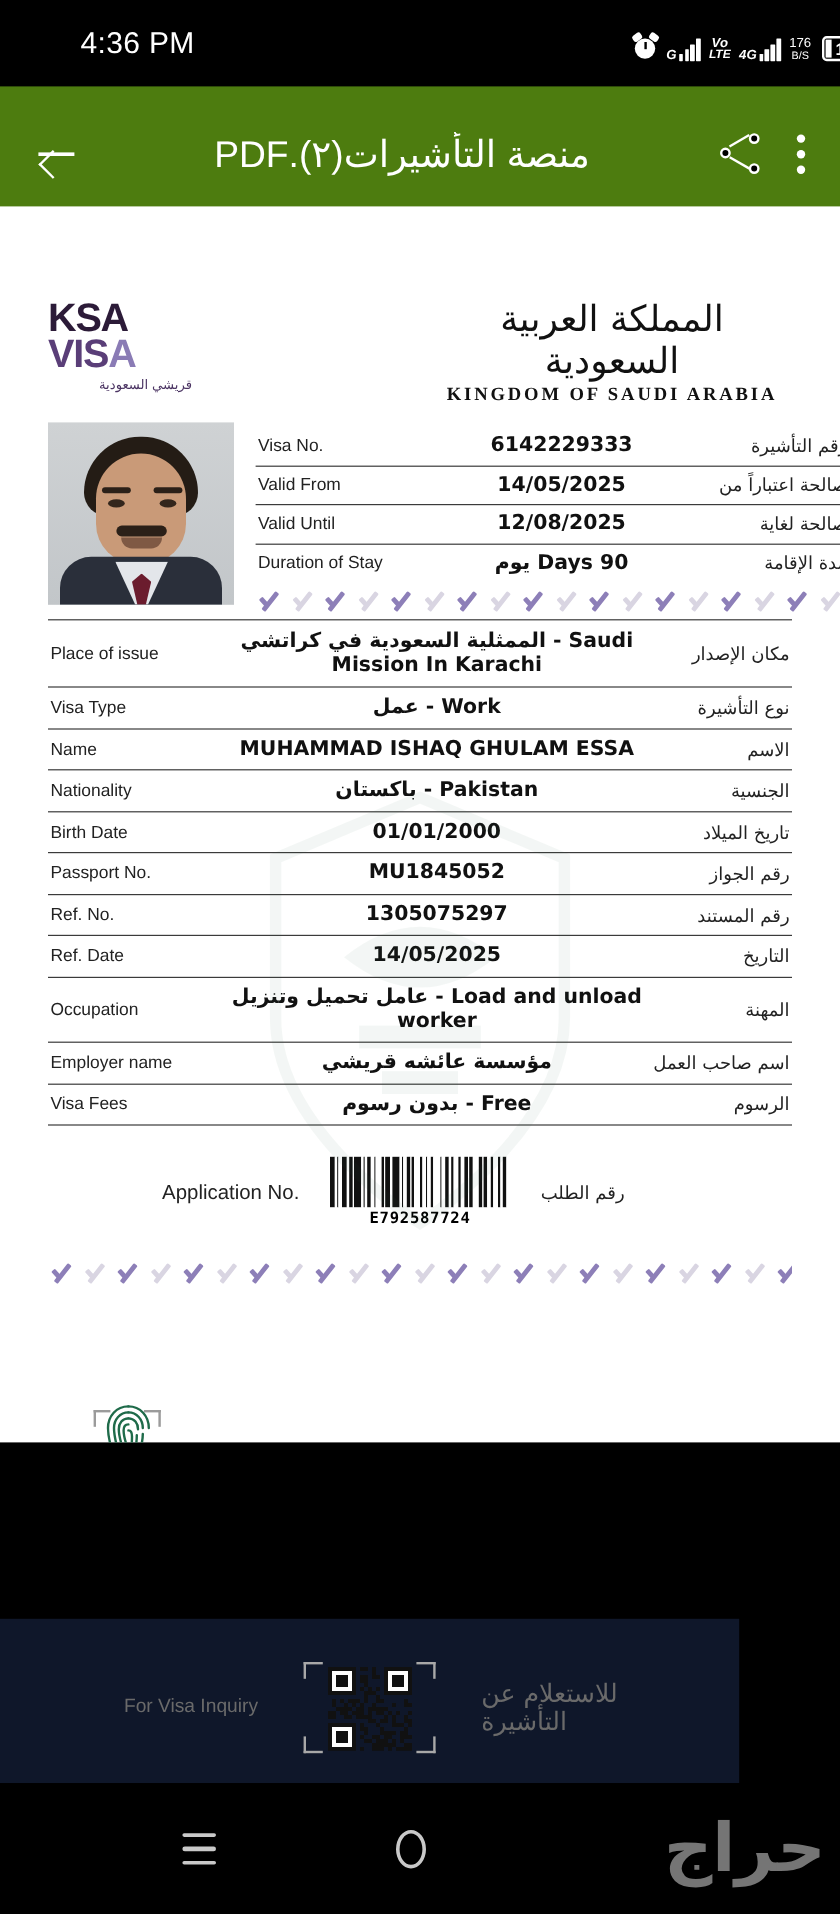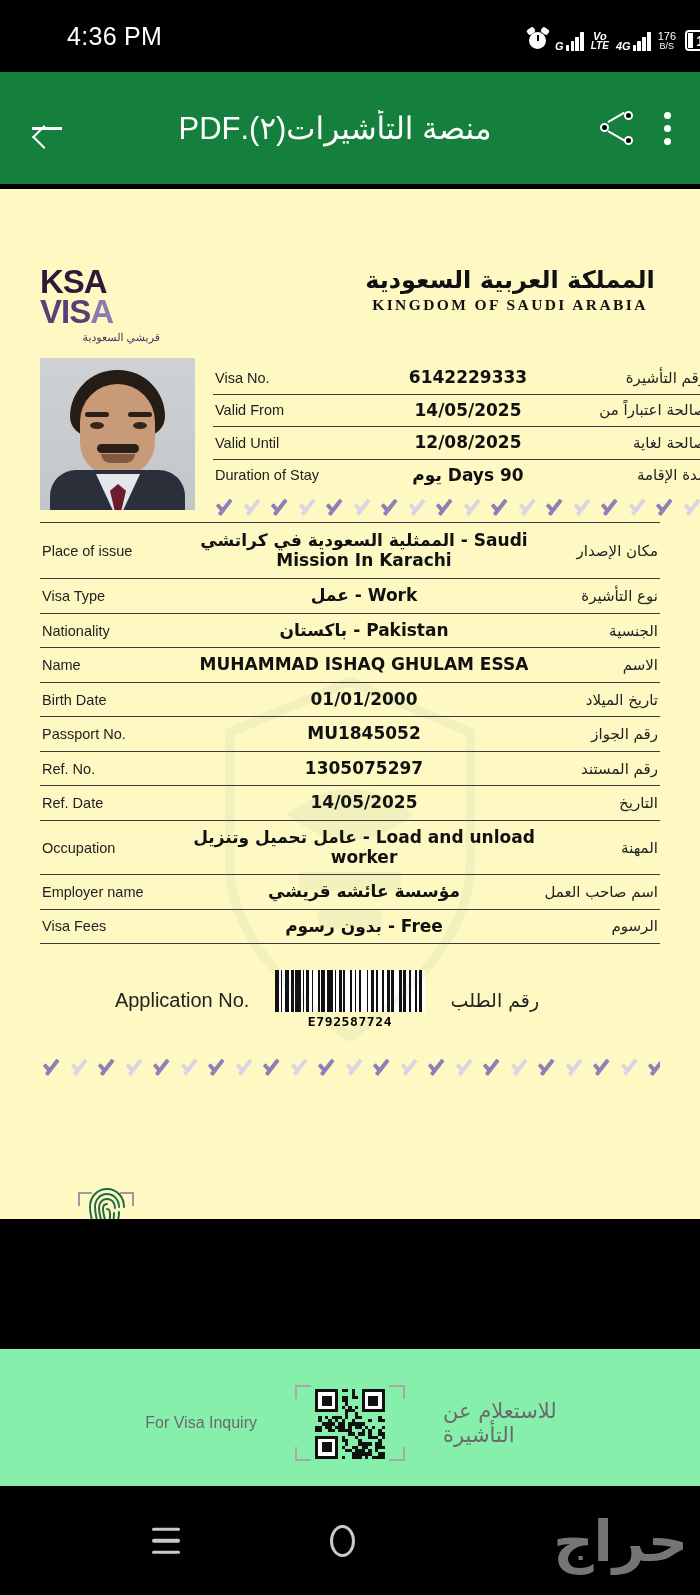--- a/index.html
+++ b/index.html
@@ -62,7 +62,7 @@
   
   .appbar {
     position: absolute; top: 72px; left: 0; width: 700px; height: 112px;
-    background: #15803d; color: #fff;
+    background: #4d7c0f; color: #fff;
     display: flex; align-items: center; padding: 0 26px;
   }
   .back-arrow {

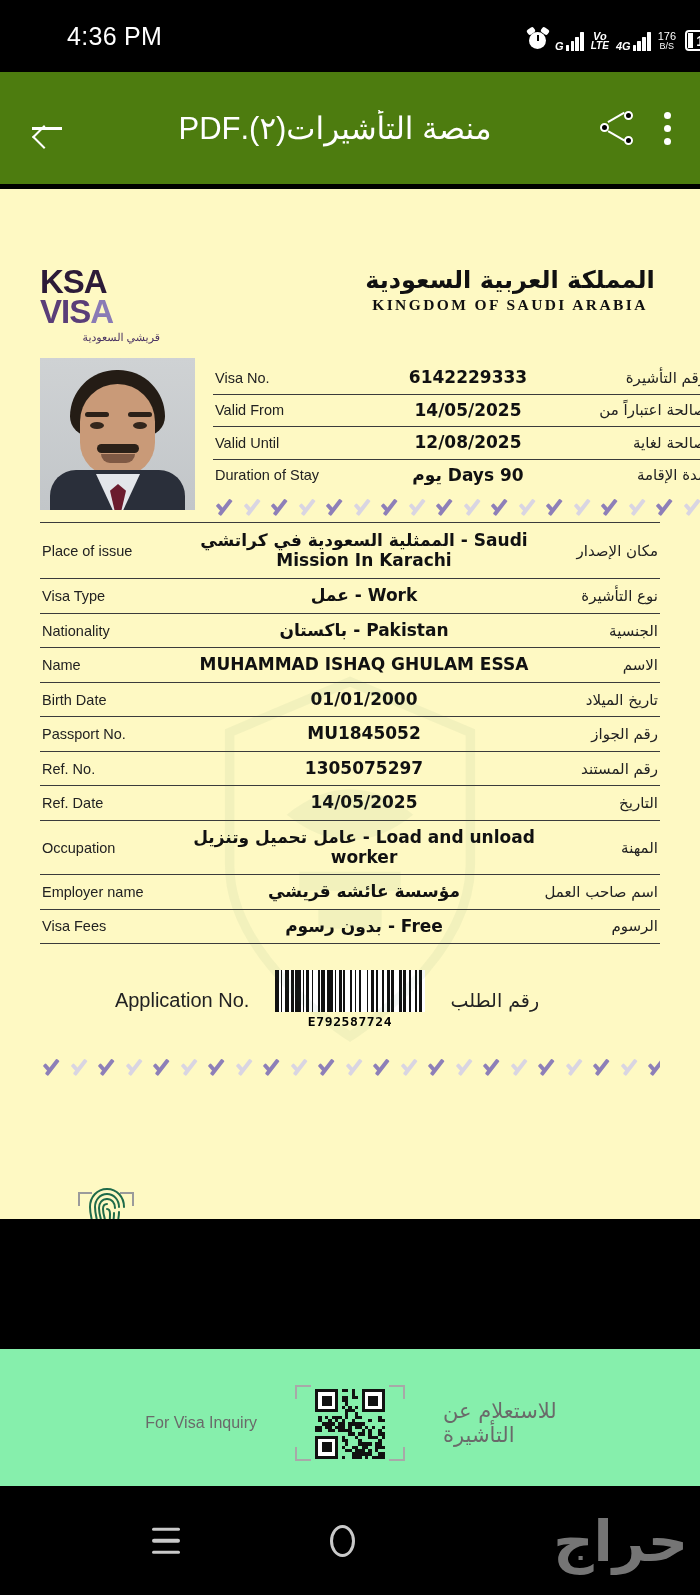--- a/index.html
+++ b/index.html
@@ -97,8 +97,8 @@
 
   
   .doc {
-    position: absolute; top: 189px; left: 0; width: 700px; height: 1030px;
-    background: #fef9c3; overflow: hidden;
+    position: absolute; top: 172px; left: 0; width: 700px; height: 1030px;
+    background: #ffffff; overflow: hidden;
   }
   .doc-inner { position: relative; width: 700px; height: 1133px; padding: 0 40px; }
   .watermark {

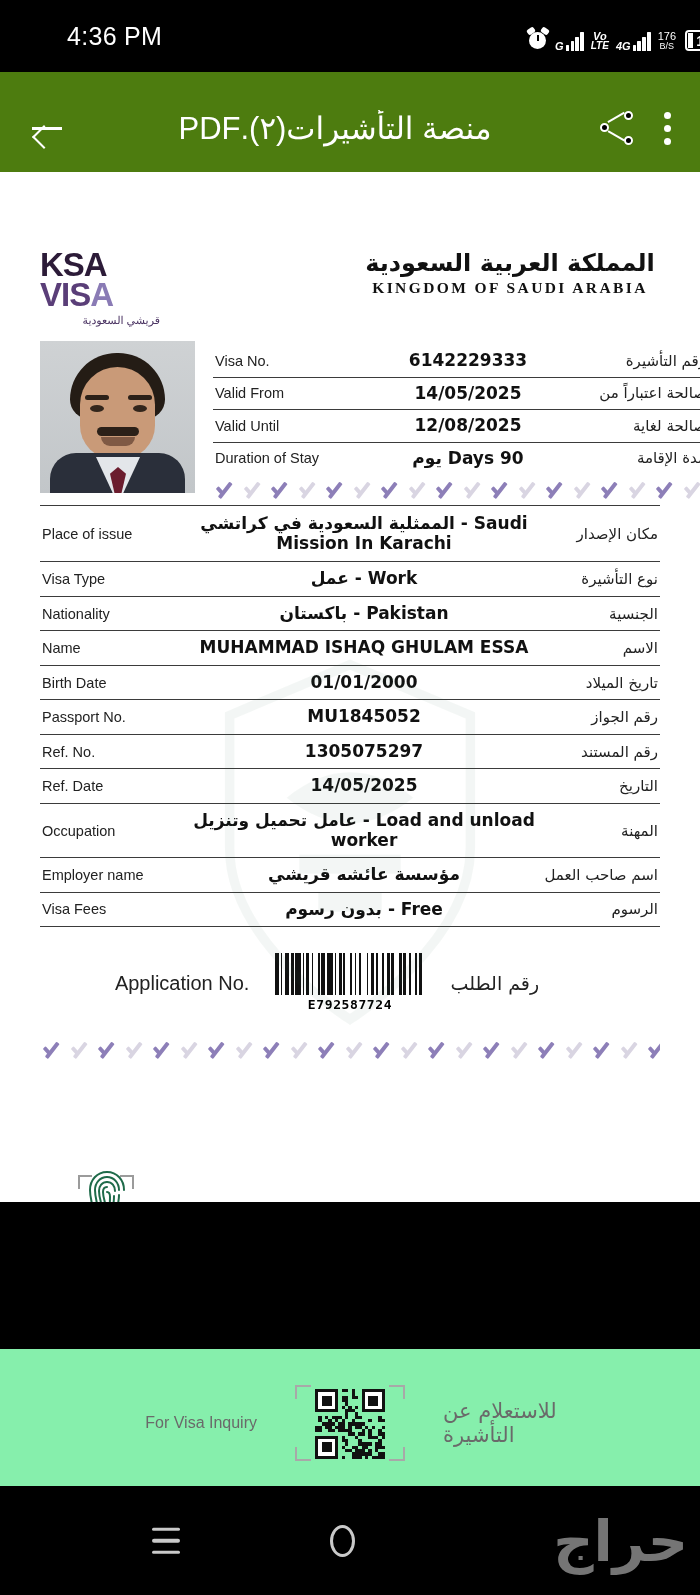--- a/index.html
+++ b/index.html
@@ -119,8 +119,8 @@
   }
   .ksa-seal { text-align: center; width: 300px; }
   .ksa-seal .ar {
-    direction: rtl; font-size: 24px; color: #111; line-height: 1.15;
-    font-family: "DejaVu Sans", "Liberation Sans", sans-serif; font-weight: 700;
+    direction: rtl; font-size: 30px; color: #111; line-height: 1.15;
+    font-family: "DejaVu Sans", "Liberation Sans", sans-serif; font-weight: 400;
   }
   .ksa-seal .en {
     font-size: 15.5px; letter-spacing: 2.4px; color: #111; margin-top: 1px;

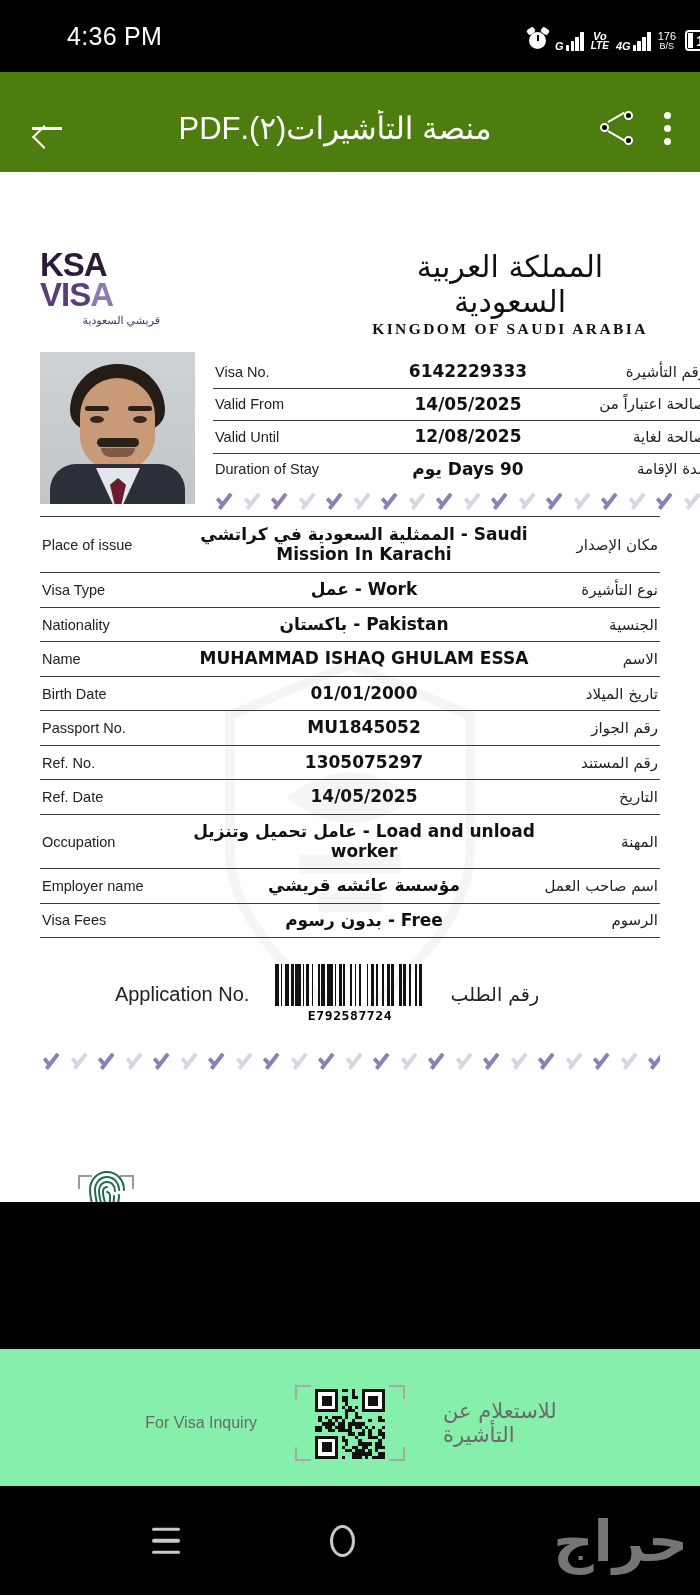--- a/index.html
+++ b/index.html
@@ -454,14 +454,14 @@
           <span class="ar-label">نوع التأشيرة</span>
         </div>
         <div class="row">
+          <span class="en-label">Name</span>
+          <span class="value">MUHAMMAD ISHAQ GHULAM ESSA</span>
+          <span class="ar-label">الاسم</span>
+        </div>
+        <div class="row">
           <span class="en-label">Nationality</span>
           <span class="value">باكستان - Pakistan</span>
           <span class="ar-label">الجنسية</span>
-        </div>
-        <div class="row">
-          <span class="en-label">Name</span>
-          <span class="value">MUHAMMAD ISHAQ GHULAM ESSA</span>
-          <span class="ar-label">الاسم</span>
         </div>
         <div class="row">
           <span class="en-label">Birth Date</span>

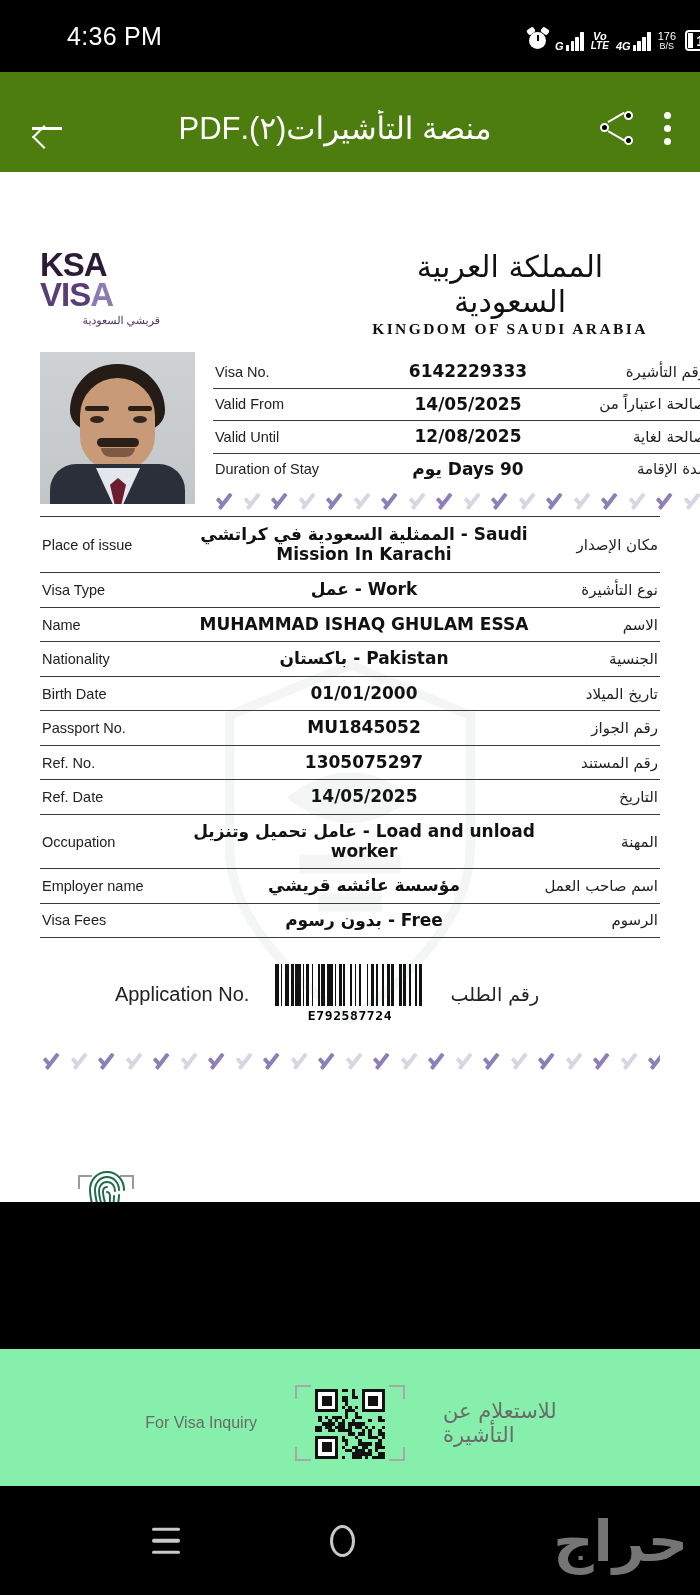--- a/index.html
+++ b/index.html
@@ -222,7 +222,7 @@
   .barcode-row {
     display: flex; align-items: center; justify-content: center; gap: 26px; margin-top: 26px;
   }
-  .barcode-row .en-label { font-size: 20px; color: #222; width: 150px; text-align: right; }
+  .barcode-row .en-label { font-size: 17px; color: #222; width: 150px; text-align: right; }
   .barcode-row .ar-label {
     font-size: 19px; color: #222; width: 150px; text-align: left; direction: rtl;
     font-family: "DejaVu Sans", "Liberation Sans", sans-serif;

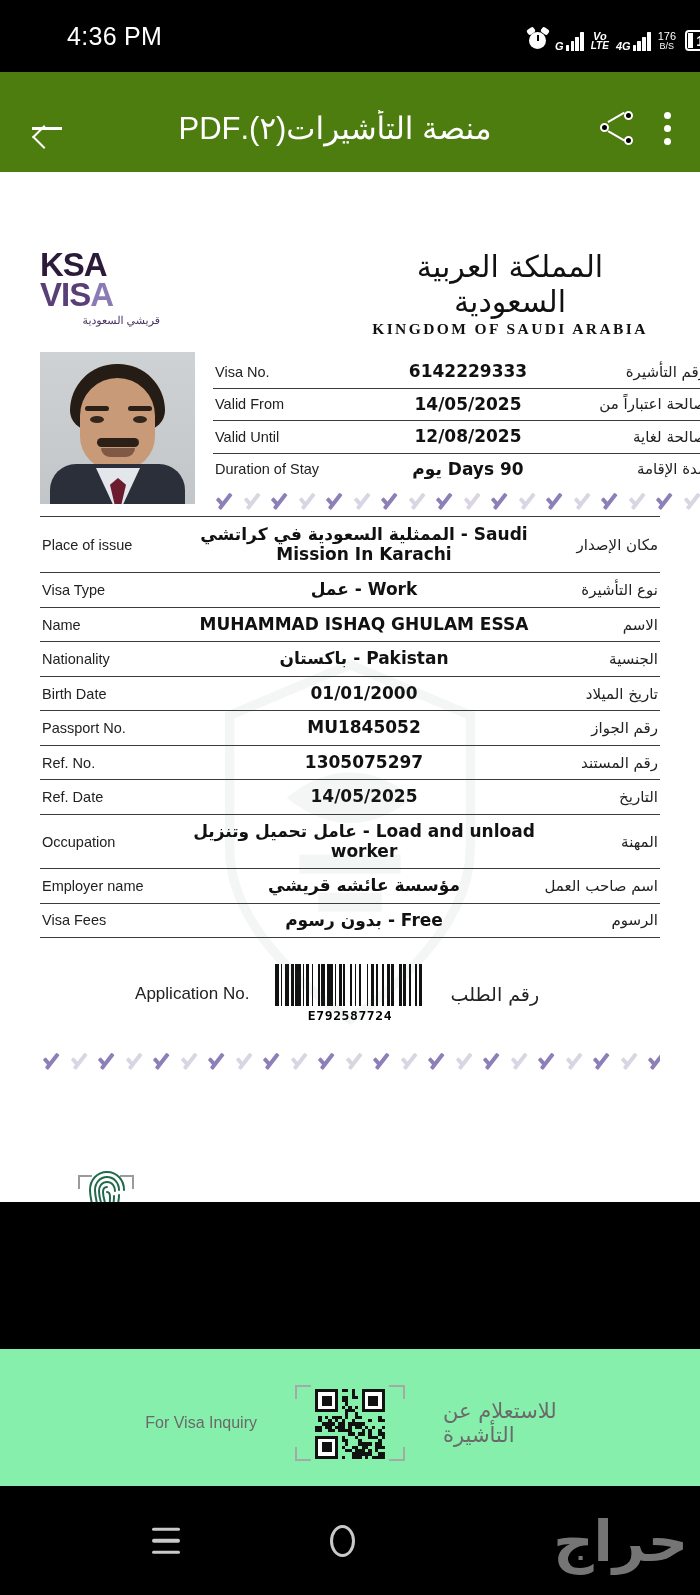--- a/index.html
+++ b/index.html
@@ -224,7 +224,7 @@
   }
   .barcode-row .en-label { font-size: 17px; color: #222; width: 150px; text-align: right; }
   .barcode-row .ar-label {
-    font-size: 19px; color: #222; width: 150px; text-align: left; direction: rtl;
+    font-size: 15px; color: #222; width: 150px; text-align: left; direction: rtl;
     font-family: "DejaVu Sans", "Liberation Sans", sans-serif;
   }
   .barcode-wrap { text-align: center; }

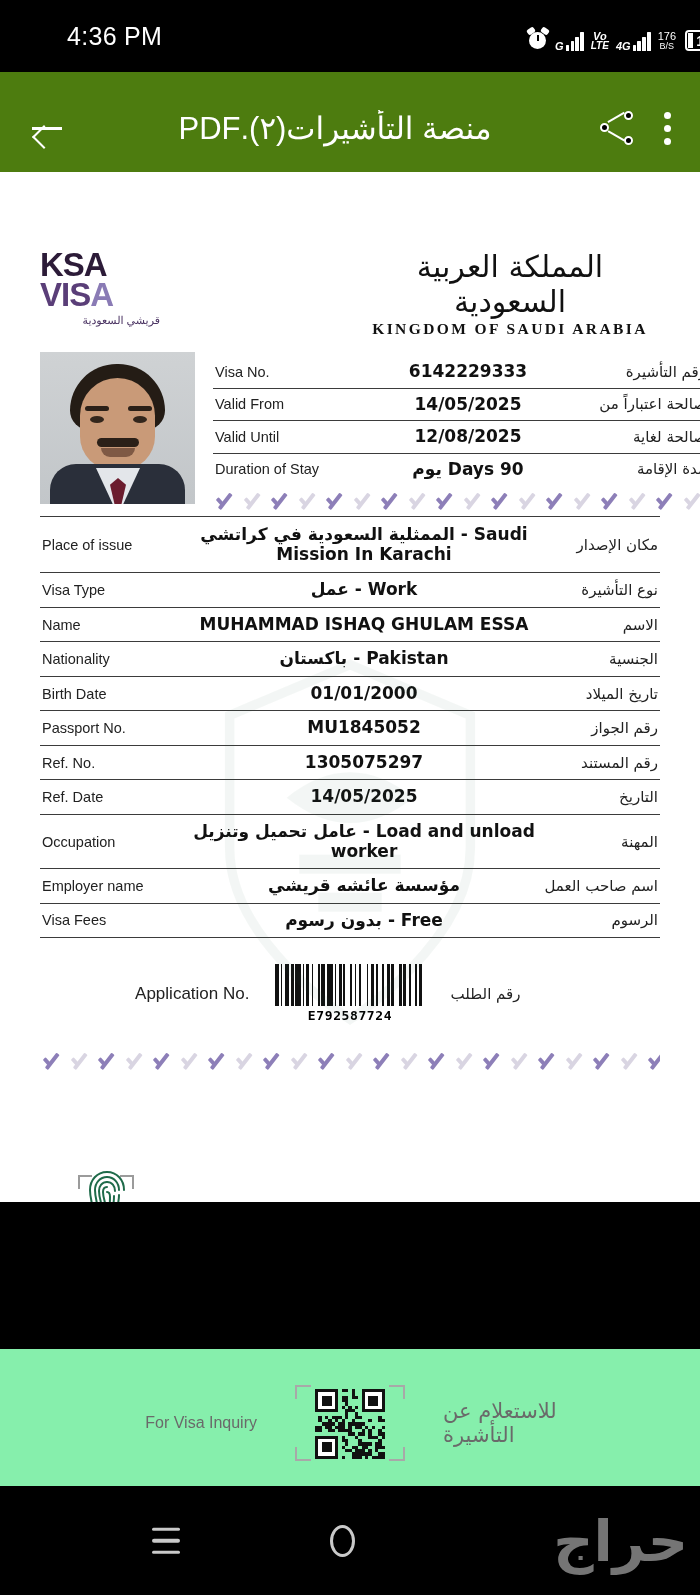--- a/index.html
+++ b/index.html
@@ -251,7 +251,7 @@
   
   .gap-black { position: absolute; top: 1317px; left: 0; width: 700px; height: 32px; background: #000; }
   .doc2 {
-    position: absolute; top: 1349px; left: 0; width: 700px; height: 137px; background: #86efac;
+    position: absolute; top: 1349px; left: 0; width: 616px; height: 137px; background: #0f172a;
     overflow: hidden;
     padding-left: 25px;
   }

